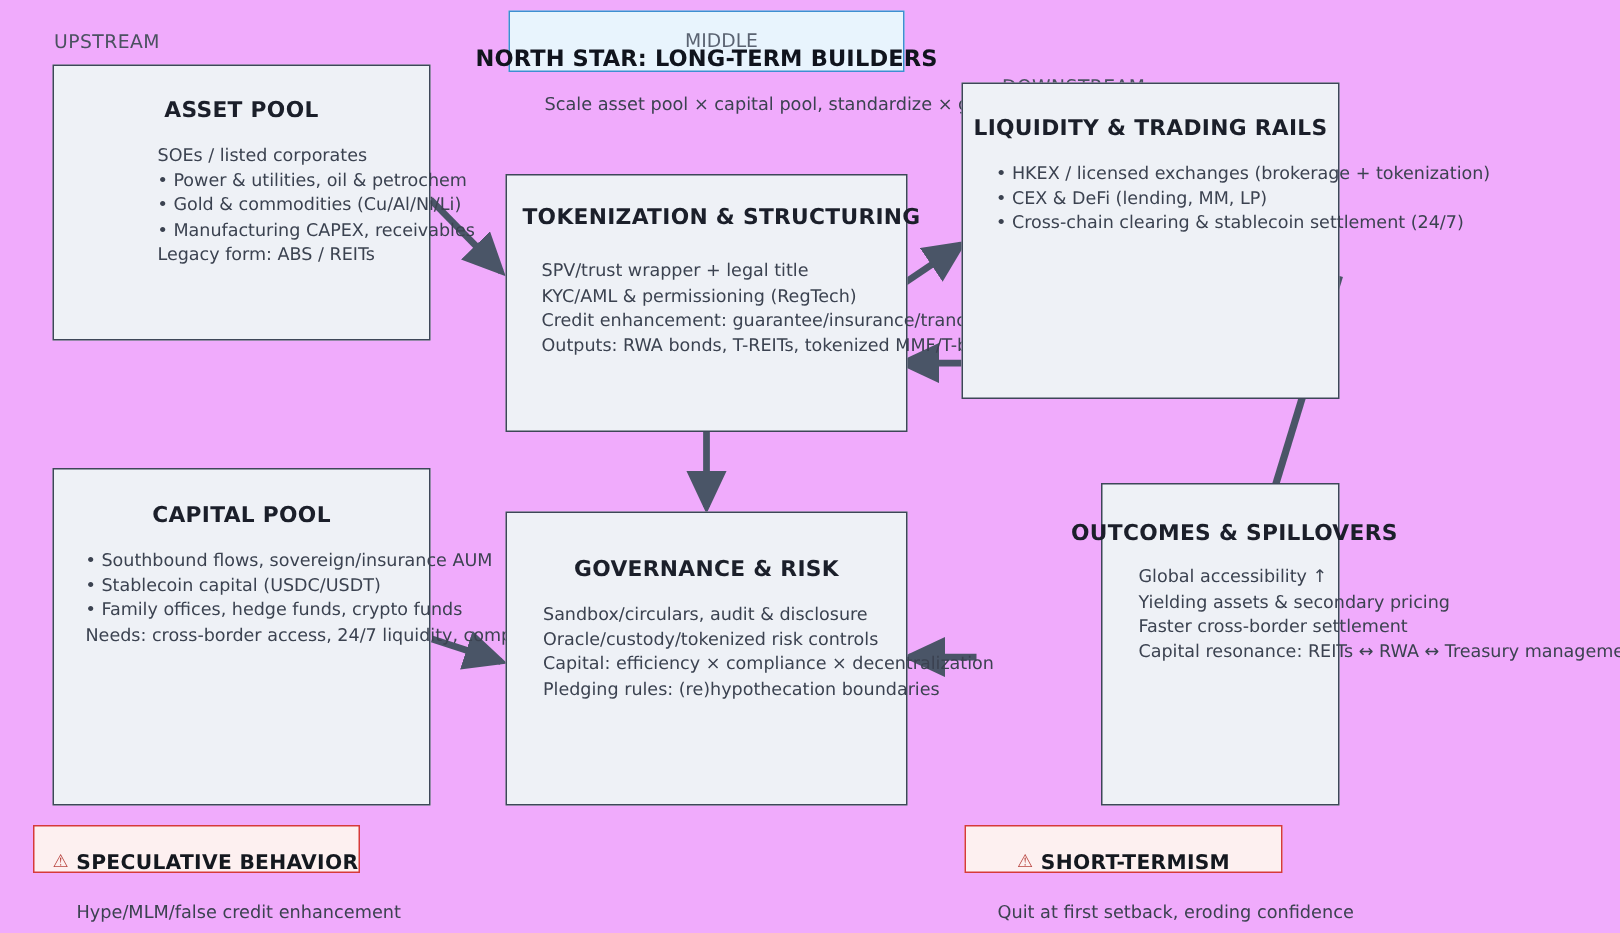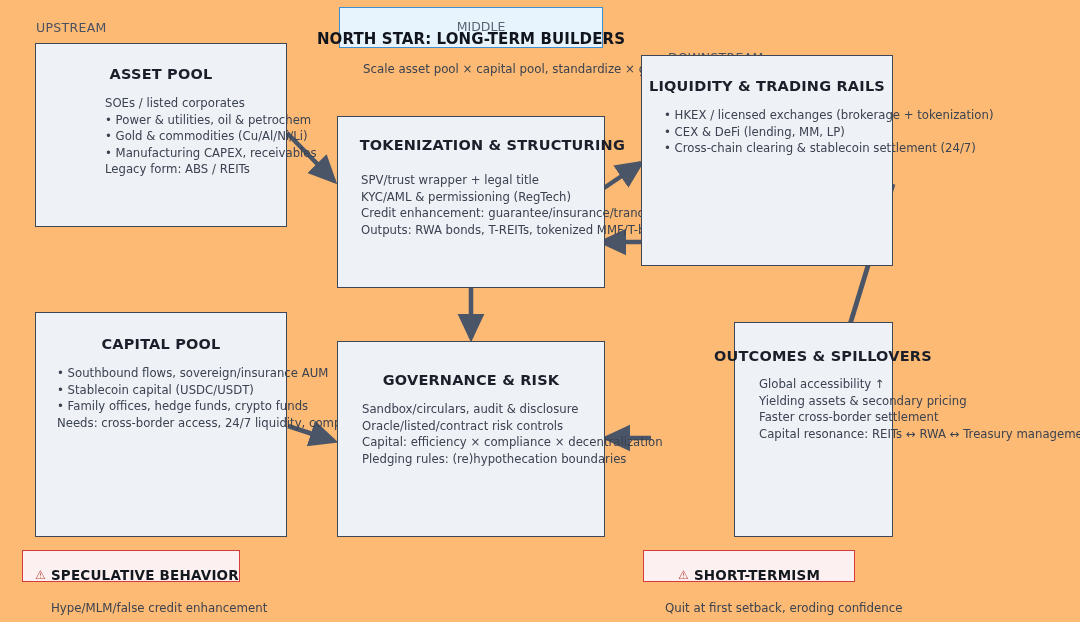--- a/index.html
+++ b/index.html
@@ -14,7 +14,7 @@
     position: relative;
     width: 1080px;
     height: 622px;
-    background: #fdba74;
+    background: #f0abfc;
     overflow: hidden;
   }
   .band-label {

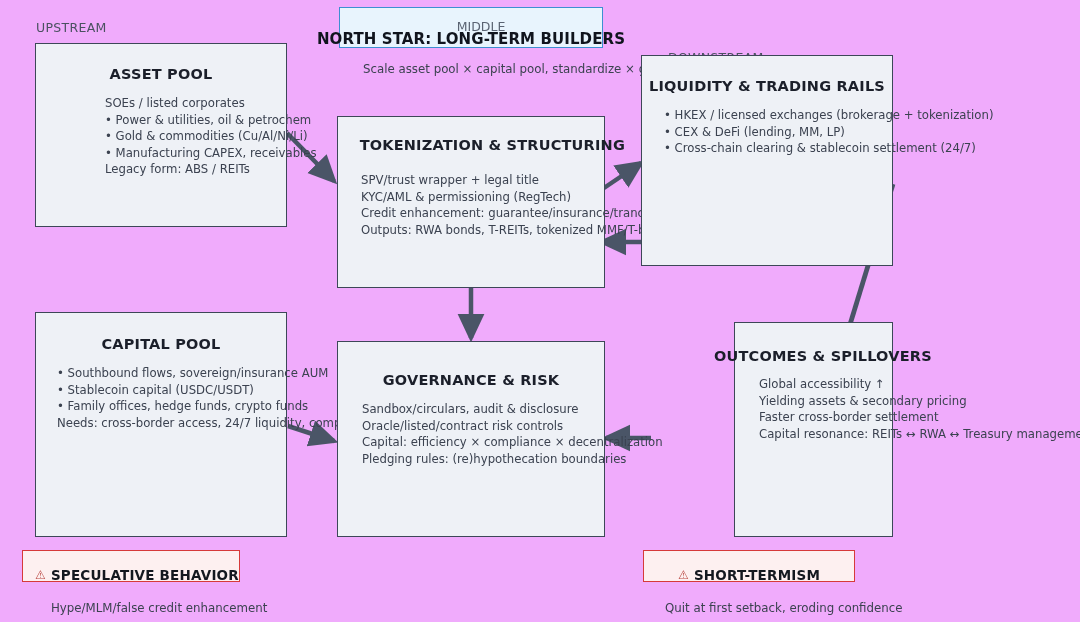--- a/index.html
+++ b/index.html
@@ -164,7 +164,7 @@
   </div>
 
   <div class="node" style="left:337px; top:116px; width:268px; height:172px;"></div>
-  <div class="node-title" style="left:337px; top:137px; width:288px;text-align:right;">TOKENIZATION &amp; STRUCTURING</div>
+  <div class="node-title" style="left:337px; top:137px; width:288px;">TOKENIZATION &amp; STRUCTURING</div>
   <div class="node-body" style="left:361px; top:172px;">
     <div>SPV/trust wrapper + legal title</div>
     <div>KYC/AML &amp; permissioning (RegTech)</div>

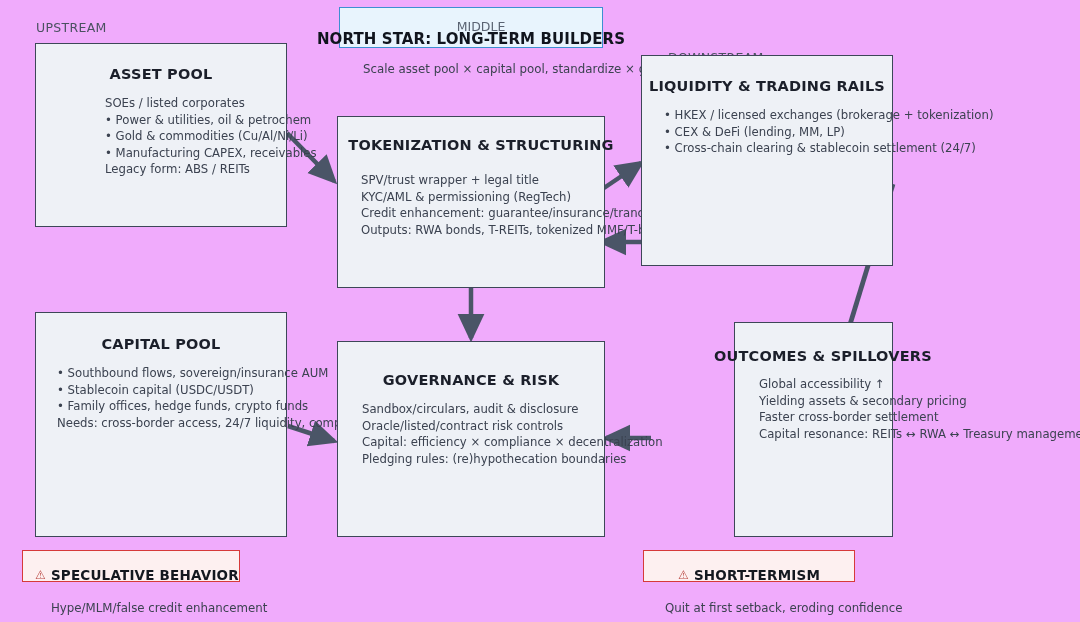--- a/index.html
+++ b/index.html
@@ -176,7 +176,7 @@
   <div class="node-title" style="left:337px; top:372px; width:268px;">GOVERNANCE &amp; RISK</div>
   <div class="node-body" style="left:362px; top:401px;">
     <div>Sandbox/circulars, audit &amp; disclosure</div>
-    <div>Oracle/listed/contract risk controls</div>
+    <div>Oracle/custody/tokenized risk controls</div>
     <div>Capital: efficiency × compliance × decentralization</div>
     <div>Pledging rules: (re)hypothecation boundaries</div>
   </div>

